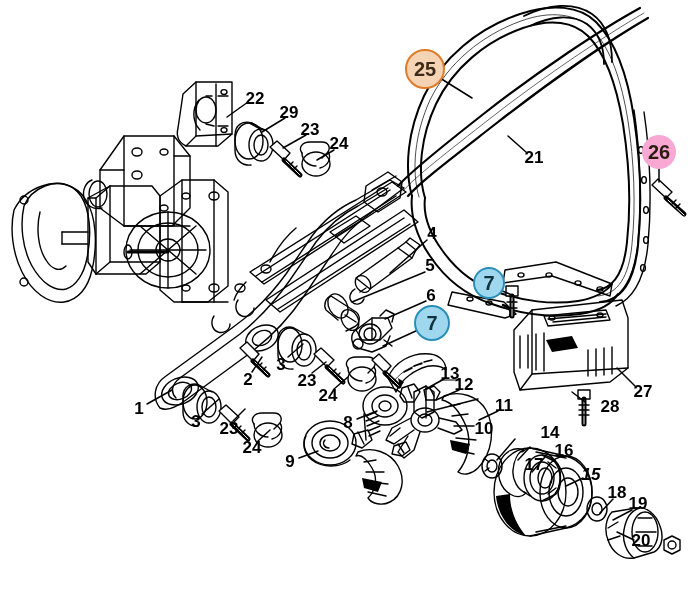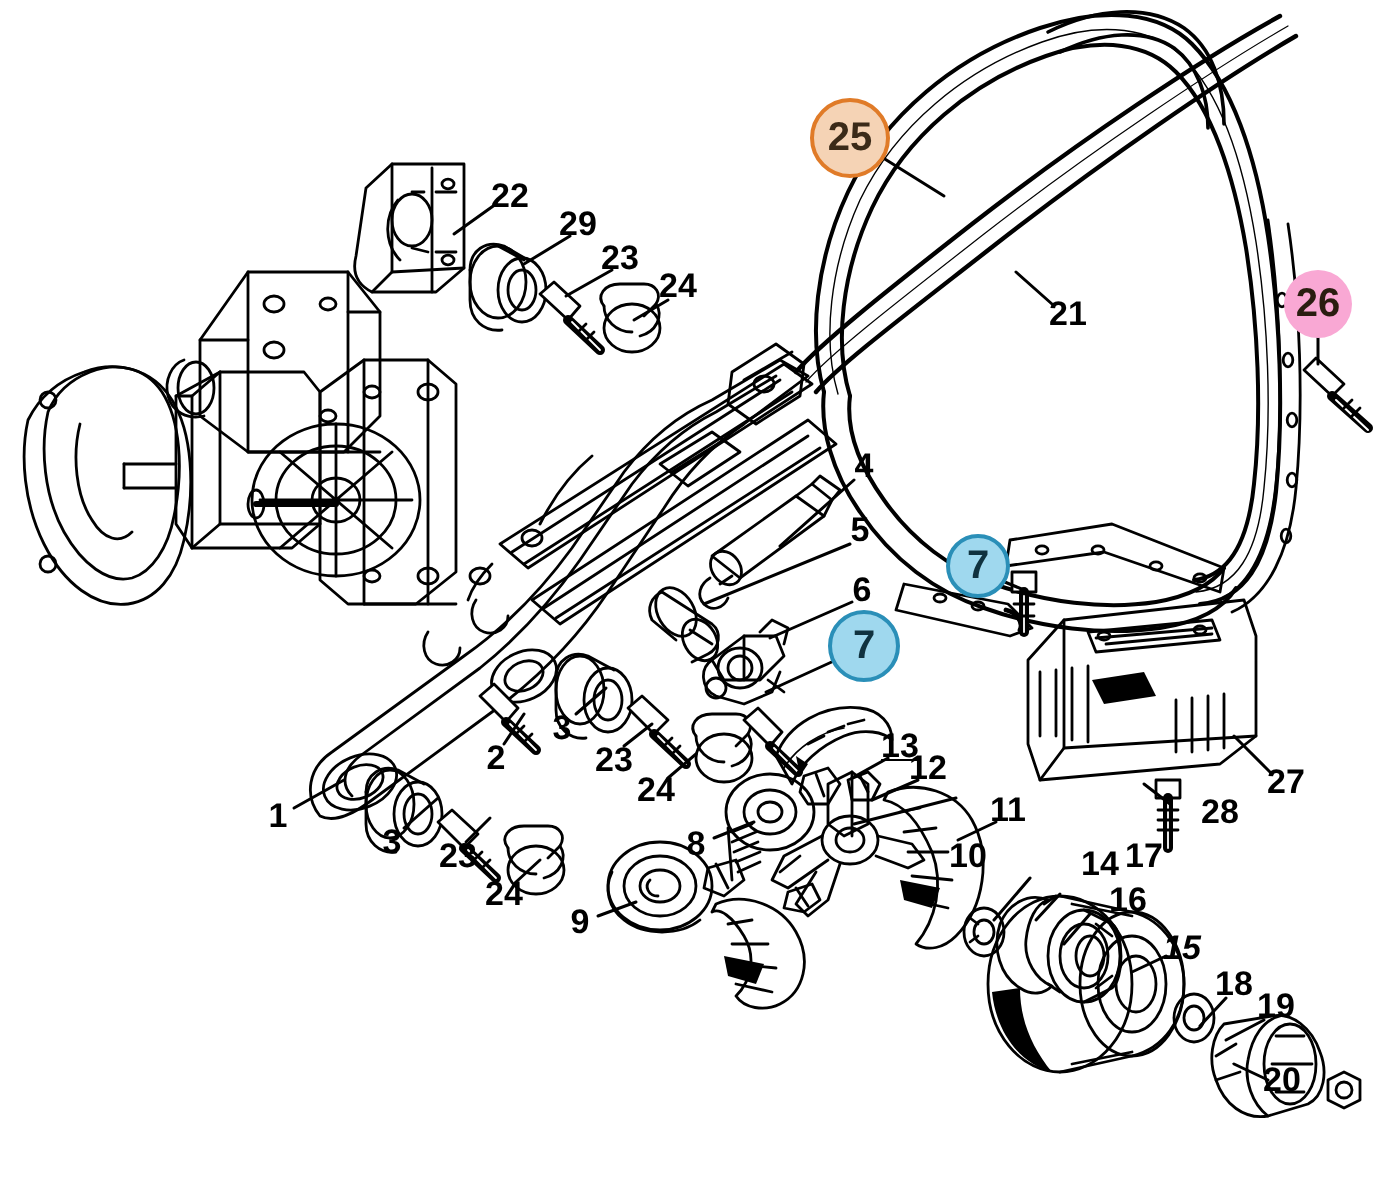--- a/index.html
+++ b/index.html
@@ -550,7 +550,7 @@
       <div class="part-label" style="left: 502px; top: 432px; margin-left: 48px;">14</div>
       <div class="part-label" style="left: 591px; top: 474px; font-style: italic;">15</div>
       <div class="part-label" style="left: 548px; top: 450px; margin-left: 16px;">16</div>
-      <div class="part-label" style="left: 534px; top: 428px; margin-left: 38px;">17</div>
+      <div class="part-label" style="left: 534px; top: 464px;">17</div>
       <div class="part-label" style="left: 617px; top: 492px;">18</div>
       <div class="part-label" style="left: 638px; top: 503px;">19</div>
       <div class="part-label" style="left: 641px; top: 540px;">20</div>

